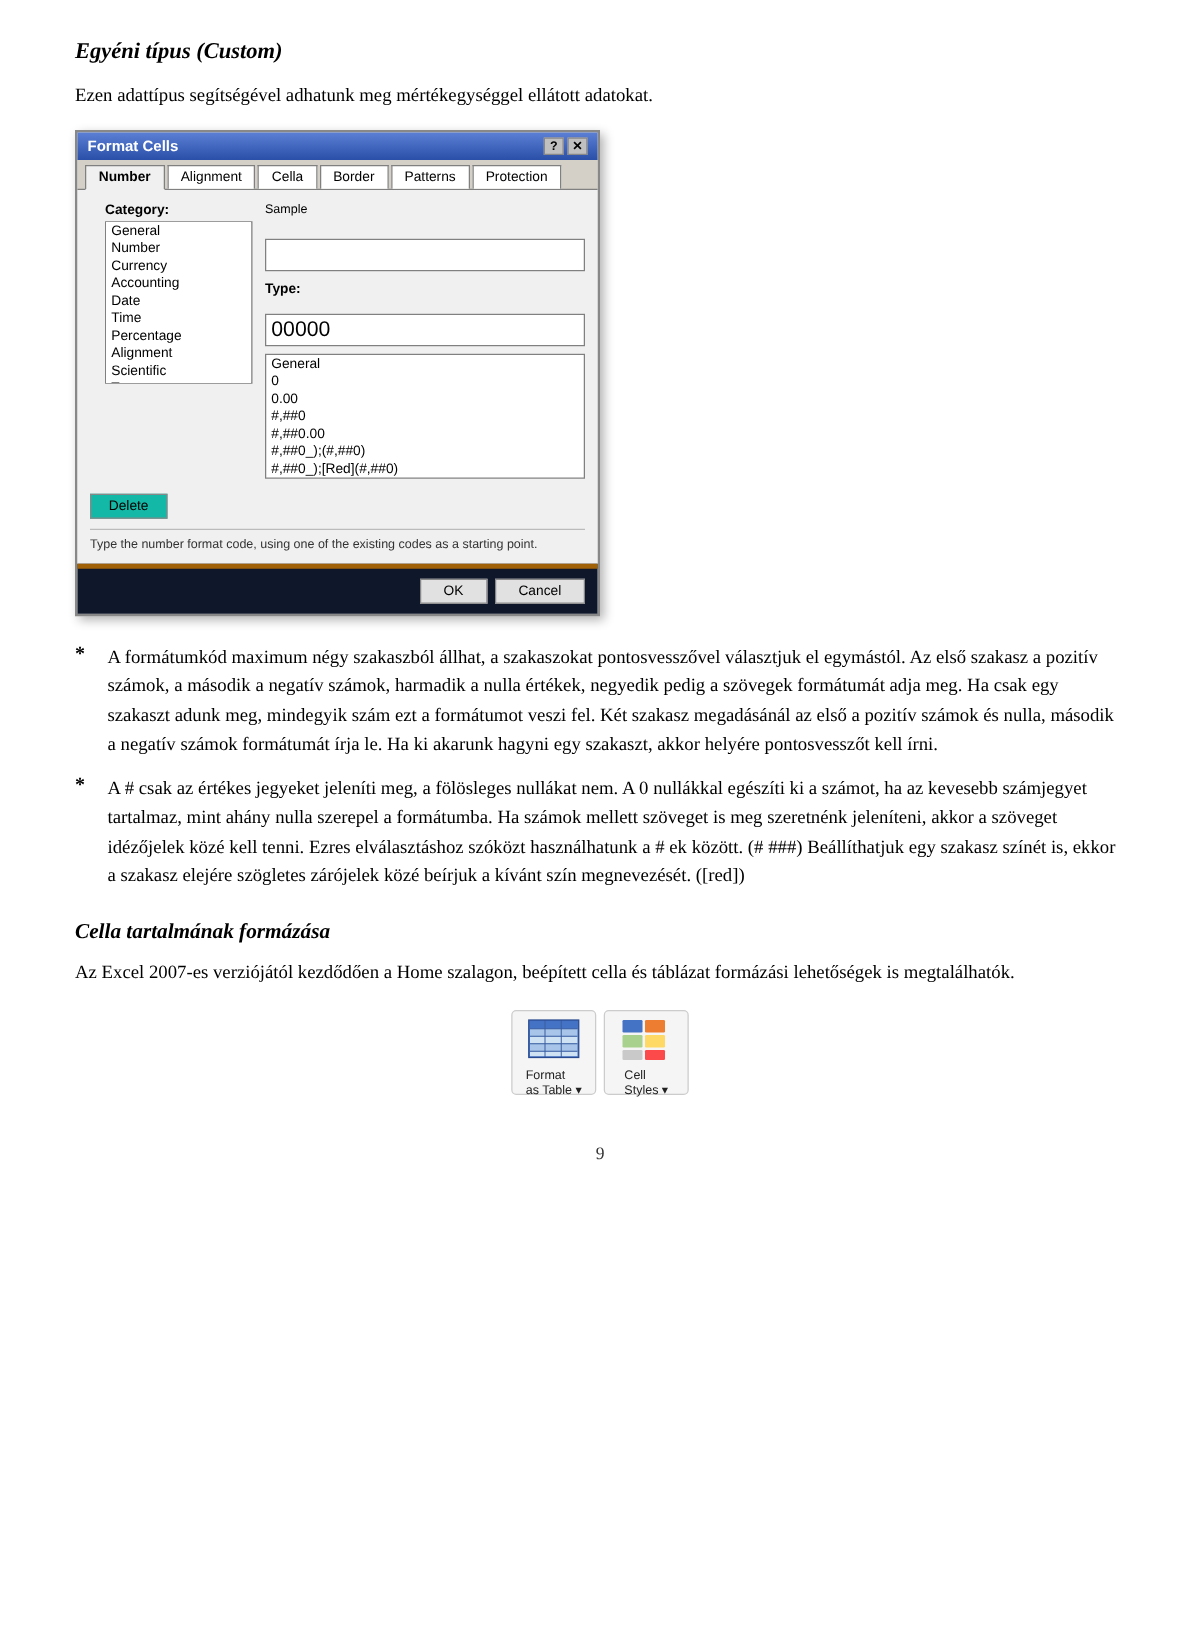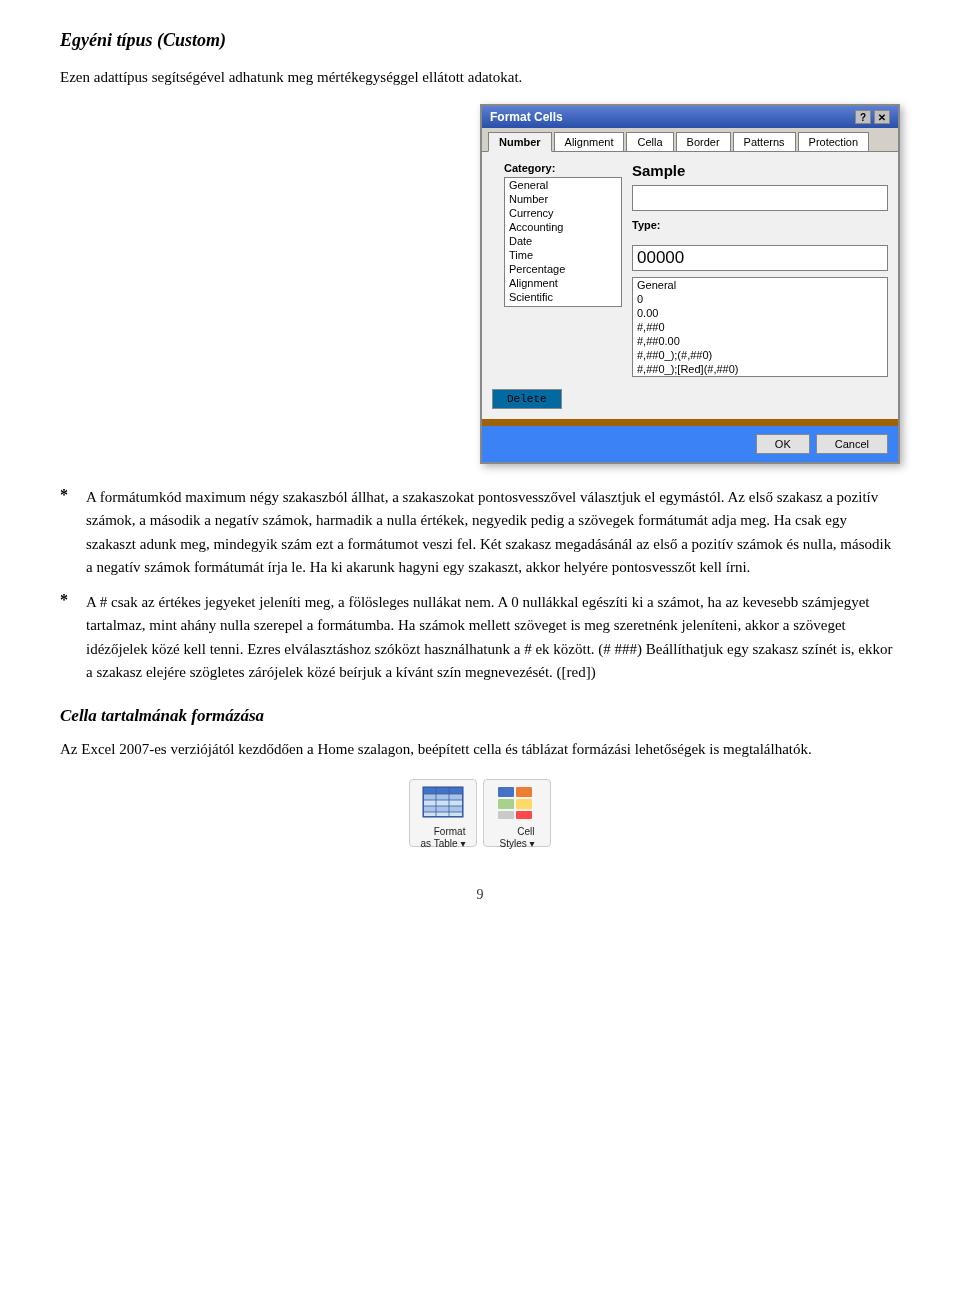--- a/index.html
+++ b/index.html
@@ -28,7 +28,7 @@
     }
     .dialog-container {
       display: flex;
-      justify-content: flex-end;
+      justify-content: flex-start;
       margin-bottom: 22px;
     }
     

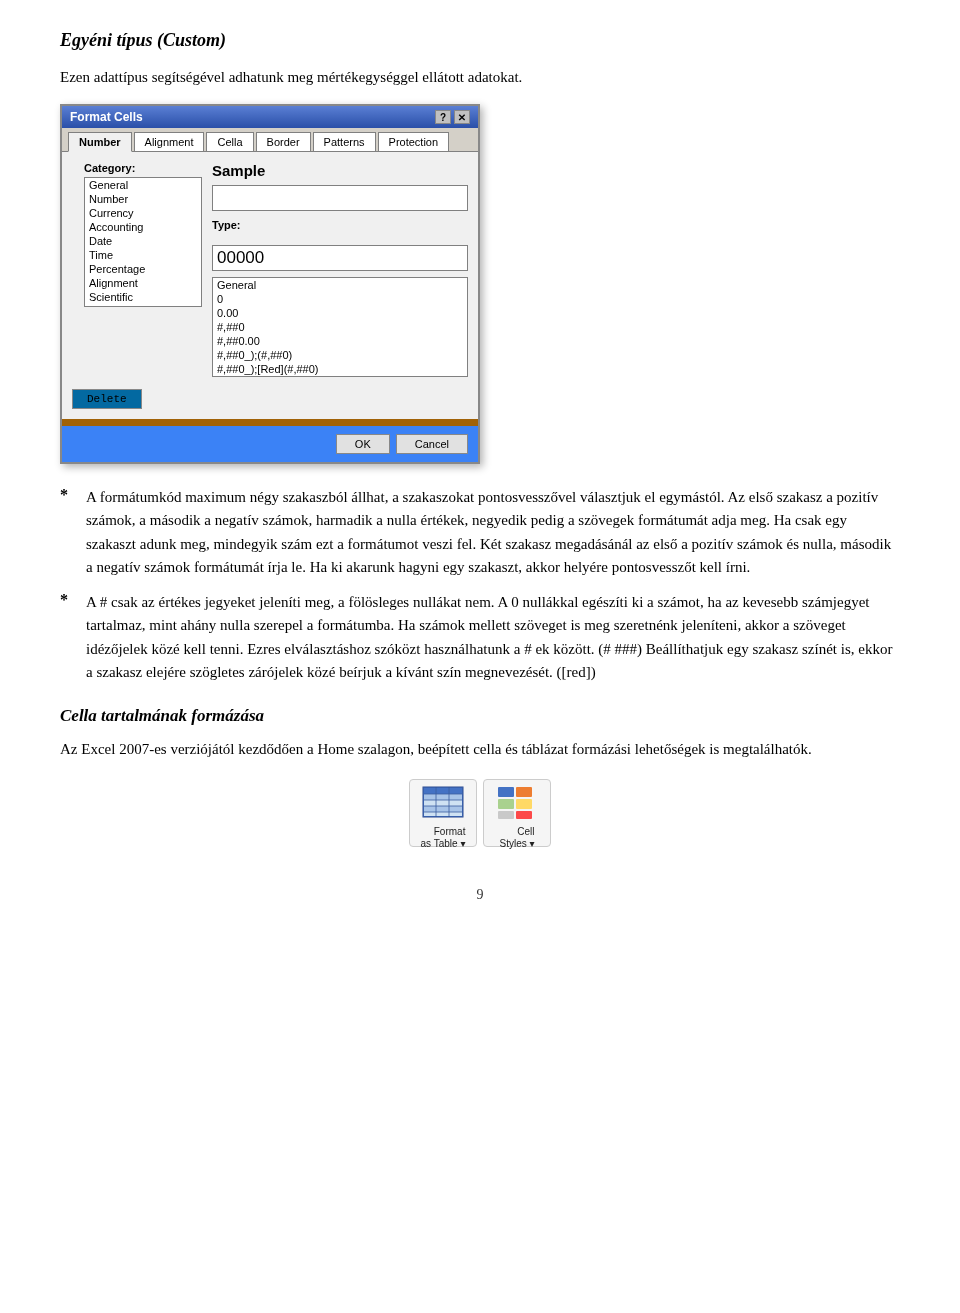--- a/index.html
+++ b/index.html
@@ -128,9 +128,9 @@
       font-size: 11px;
     }
     .sample-label {
-      font-size: 15px;
-      font-weight: bold;
-      margin-bottom: 6px;
+      font-size: 10px;
+      font-weight: normal;
+      margin-bottom: 18px;
     }
     .type-label {
       font-size: 11px;

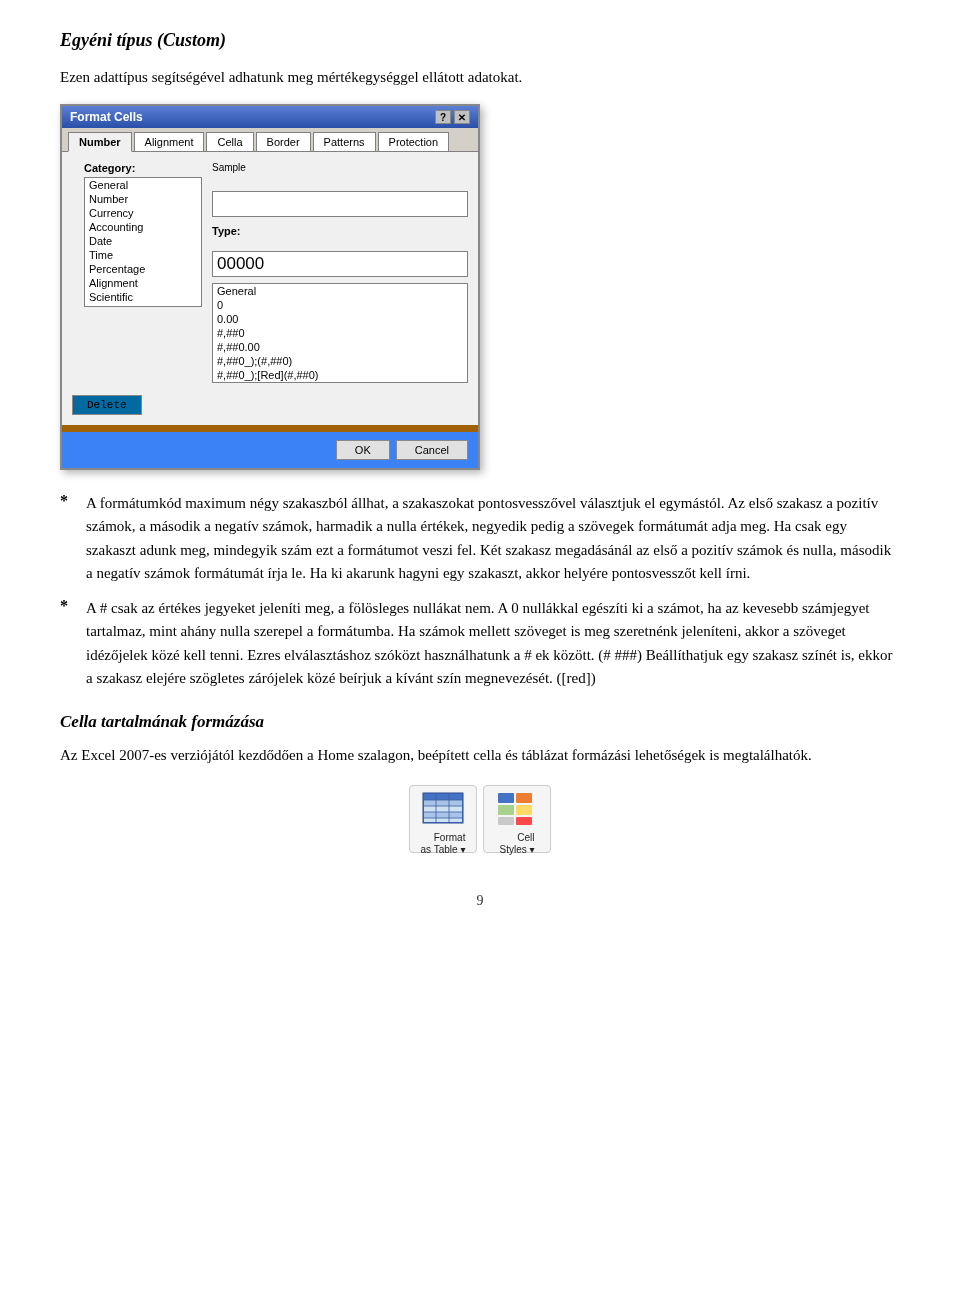--- a/index.html
+++ b/index.html
@@ -178,11 +178,10 @@
     .delete-btn {
       margin-top: 6px;
       padding: 3px 14px;
-      background: #0369a1;
+      background: #14b8a6;
       border: 1px solid #888;
       font-size: 11px;
       cursor: pointer;
-      font-family: Liberation Mono, monospace;
     }
     .bullet-row {
       display: flex;

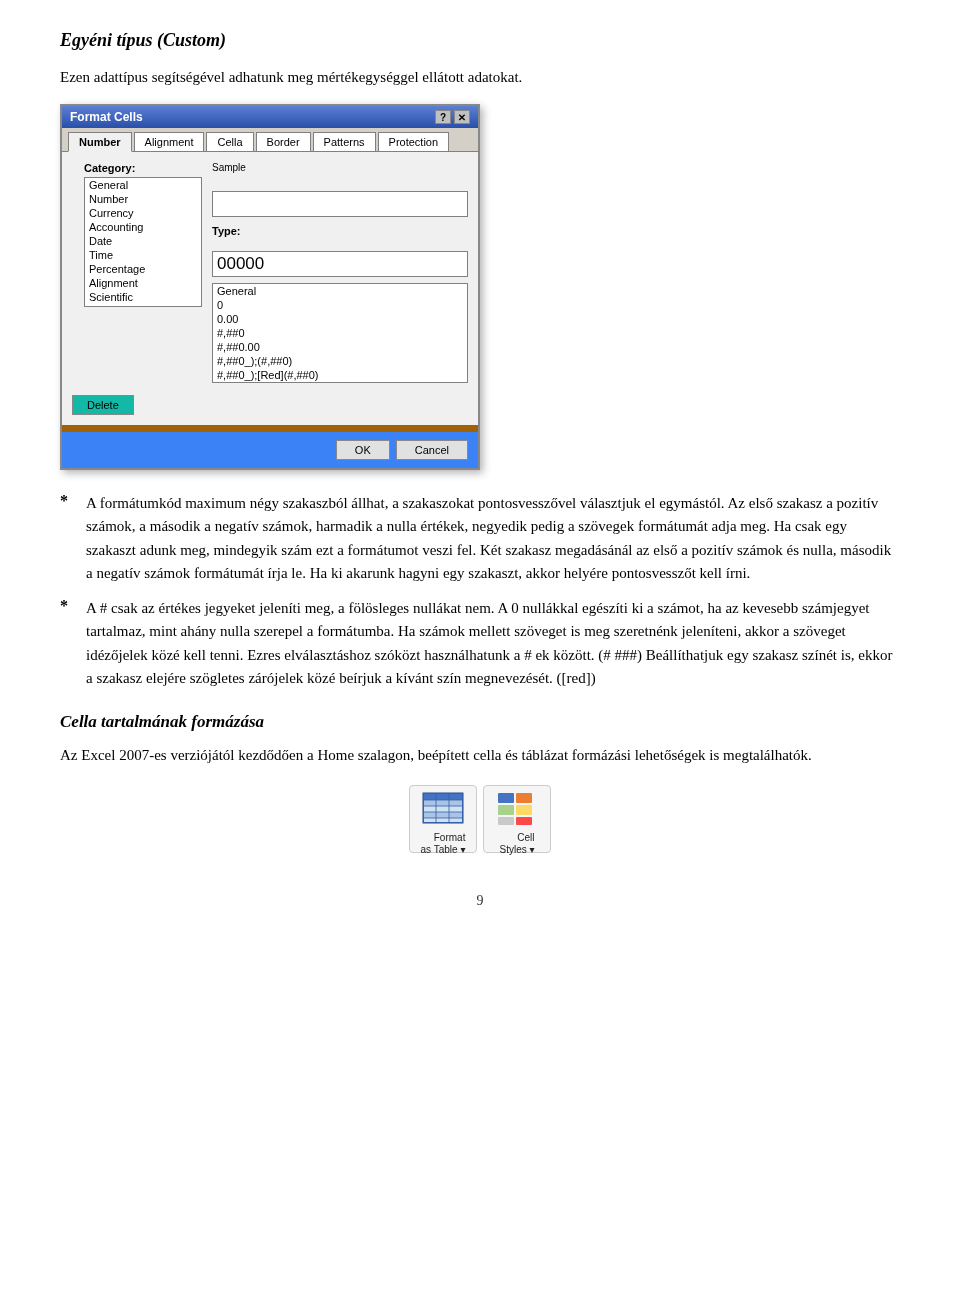--- a/index.html
+++ b/index.html
@@ -319,6 +319,7 @@
         <div style="display:flex; justify-content:flex-start; margin-top:6px;">
           <button class="delete-btn">Delete</button>
         </div>
+        <div class="dialog-footer-note">Type the number format code, using one of the existing codes as a starting point.</div>
       </div>
 
       <div class="dialog-buttons">

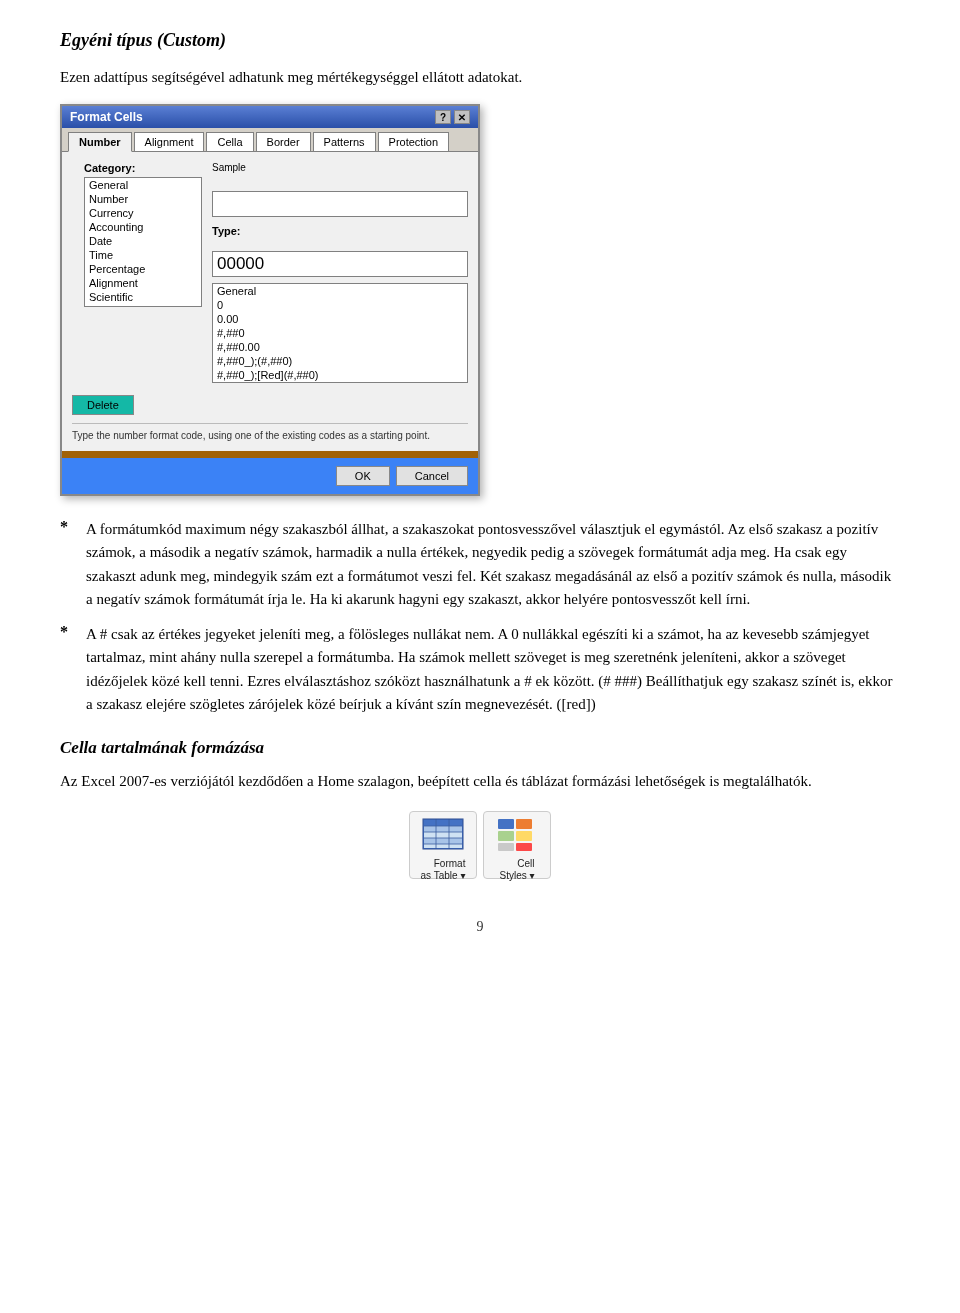--- a/index.html
+++ b/index.html
@@ -164,8 +164,8 @@
       justify-content: flex-end;
       gap: 6px;
       padding: 8px 10px;
-      background: #3b82f6;
-      border-top: 7px solid #a16207;
+      background: #0f172a;
+      border-top: 4px solid #a16207;
     }
     .dialog-btn {
       padding: 3px 18px;

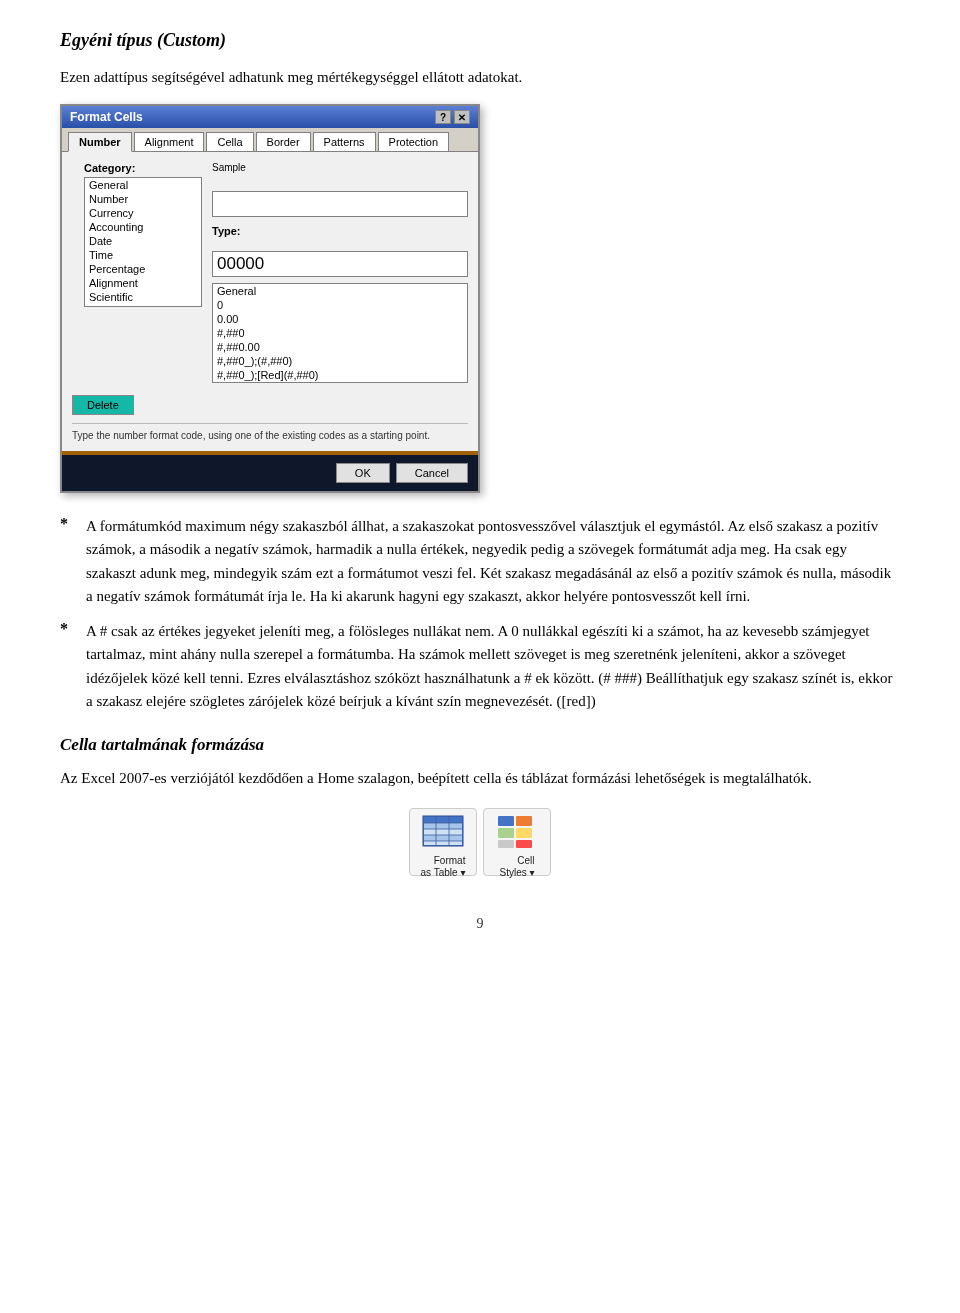--- a/index.html
+++ b/index.html
@@ -241,7 +241,7 @@
     .icon-btn-label {
       font-family: Arial, sans-serif;
       font-size: 10px;
-      text-align: right;
+      text-align: left;
       line-height: 1.2;
       color: #222;
     }

